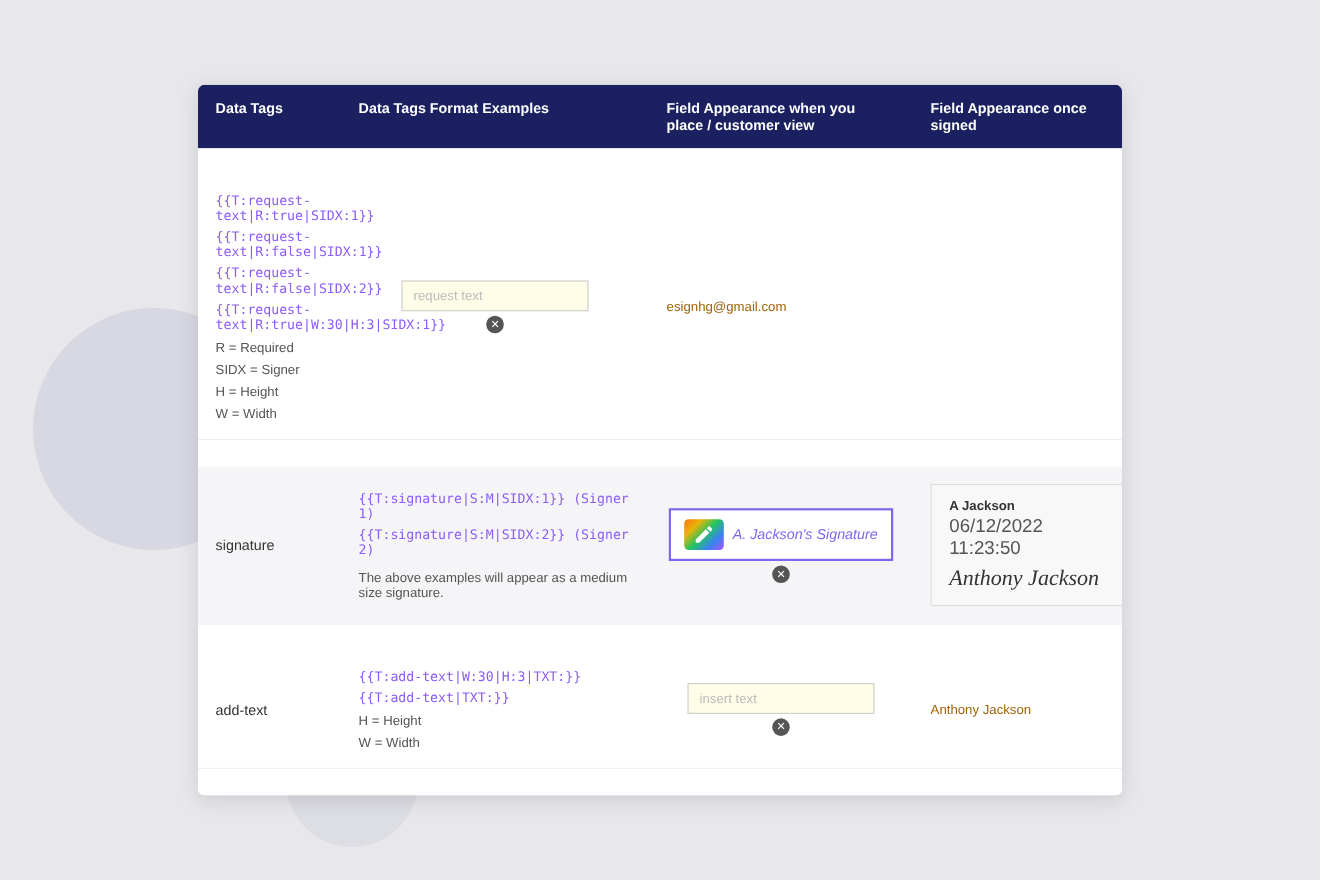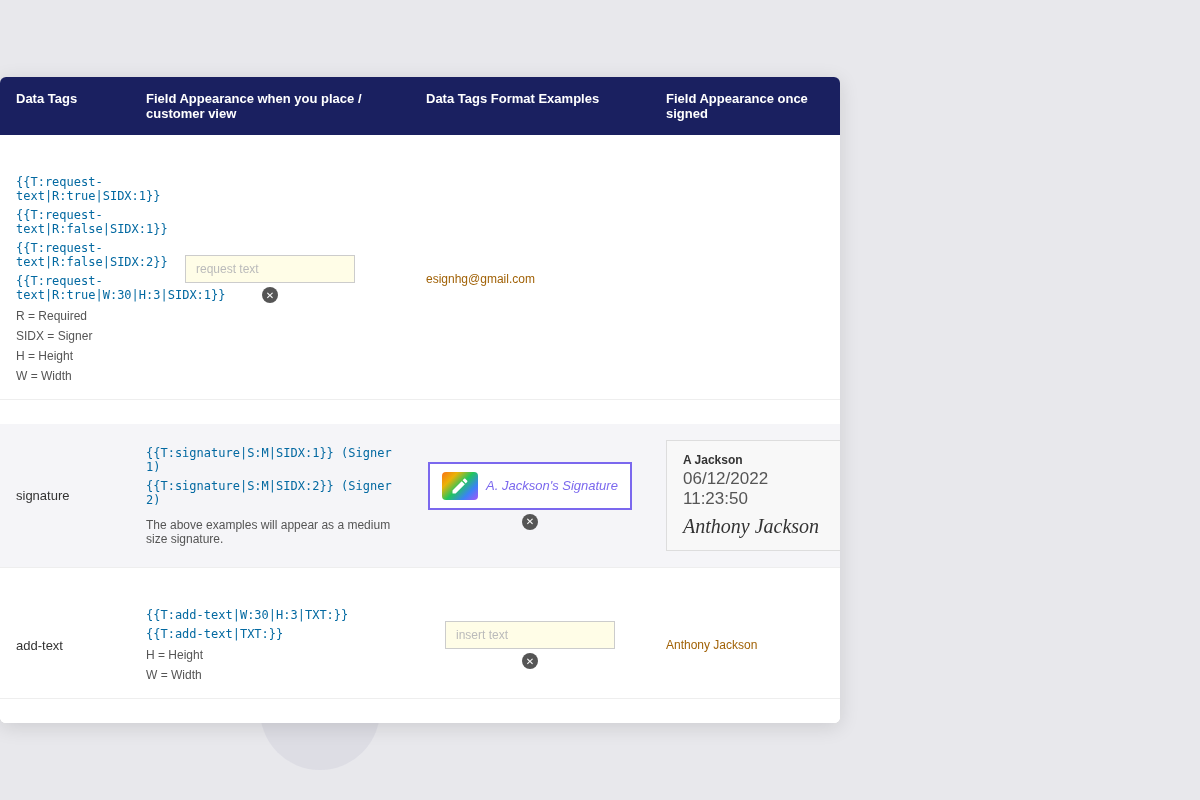--- a/index.html
+++ b/index.html
@@ -20,7 +20,7 @@
       height: 800px;
       background: #e8e8ec;
       display: flex;
-      justify-content: flex-start;
+      justify-content: center;
       align-items: center;
       overflow: hidden;
     }

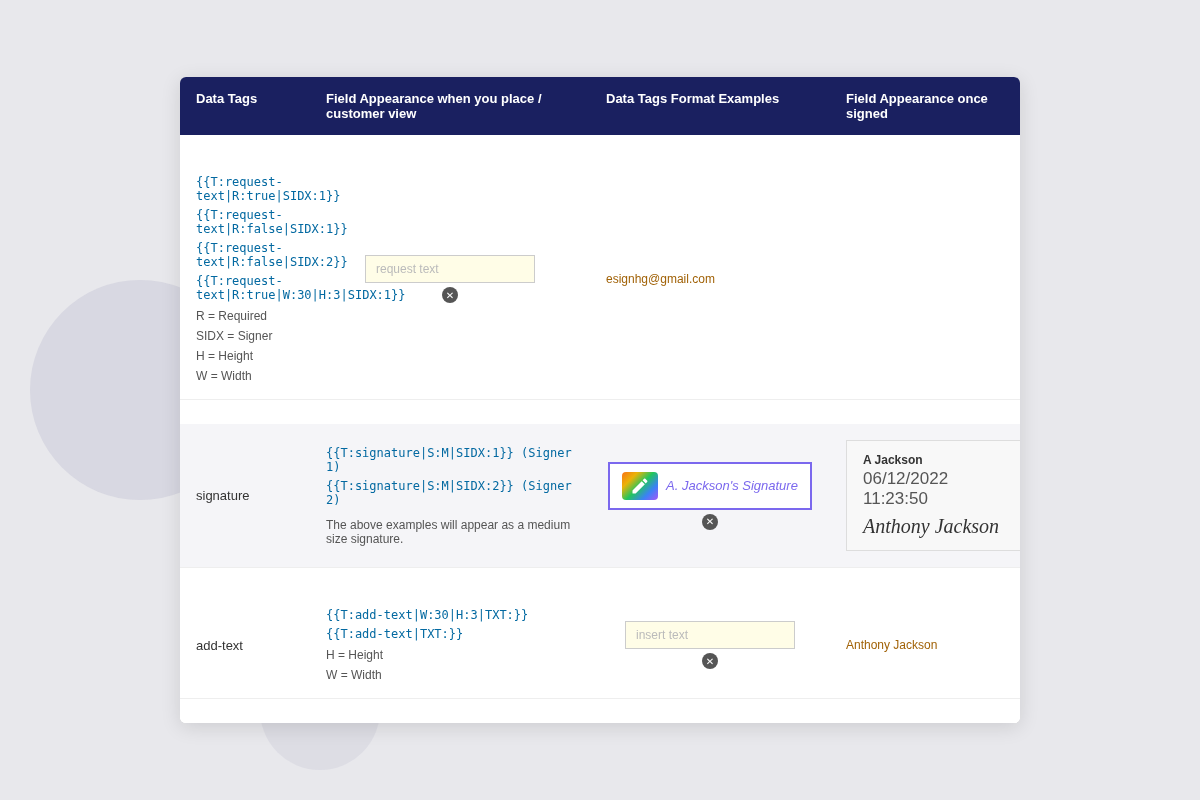--- a/index.html
+++ b/index.html
@@ -260,8 +260,8 @@
 
     <div class="table-header">
       <div class="th">Data Tags</div>
+      <div class="th">Data Tags Format Examples</div>
       <div class="th">Field Appearance when you place / customer view</div>
-      <div class="th">Data Tags Format Examples</div>
       <div class="th">Field Appearance once signed</div>
     </div>
 

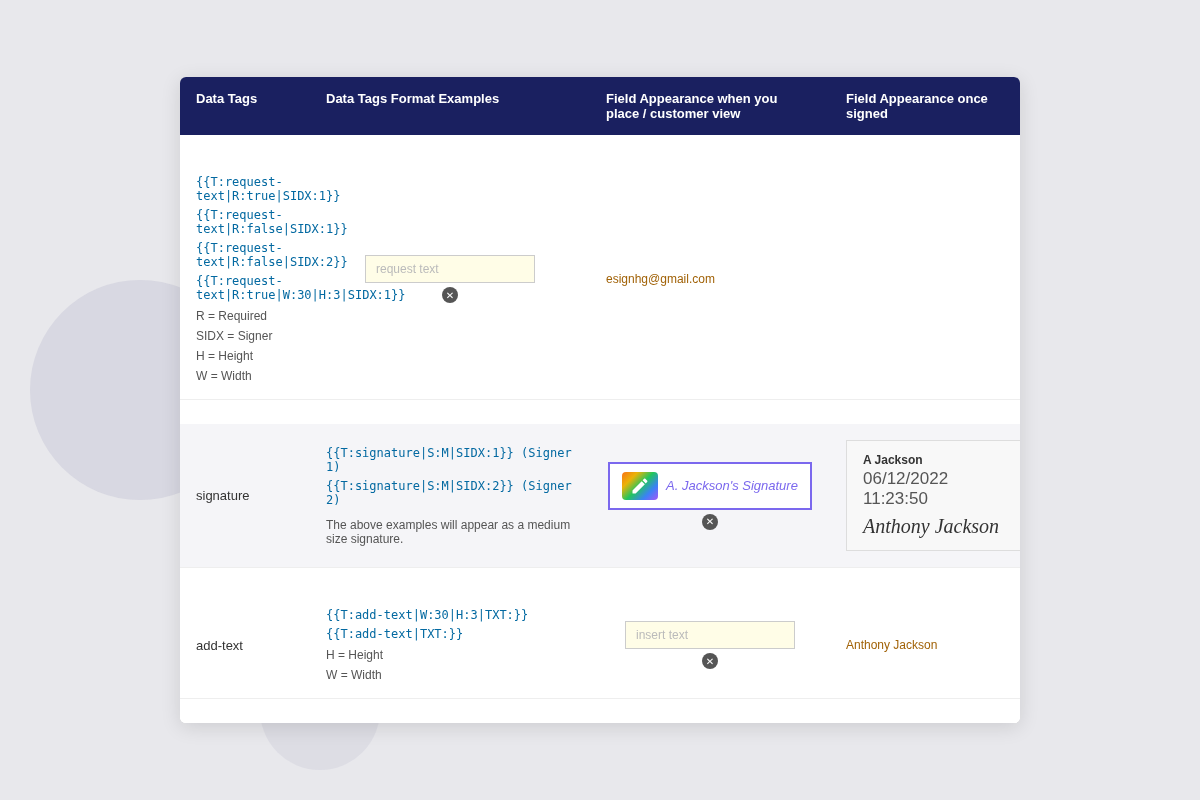--- a/index.html
+++ b/index.html
@@ -112,7 +112,7 @@
     .desc-cell .code-line {
       font-family: monospace;
       font-size: 12px;
-      color: #0369a1;
+      color: #8b5cf6;
       margin-bottom: 1px;
     }
 

